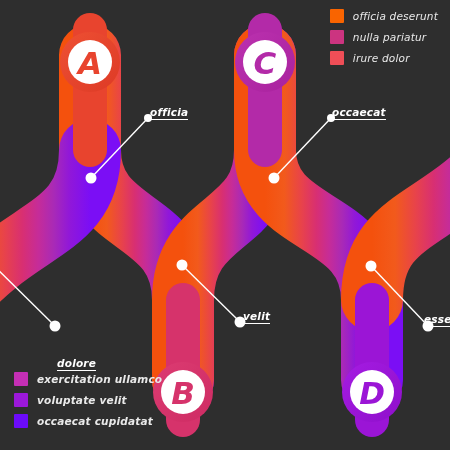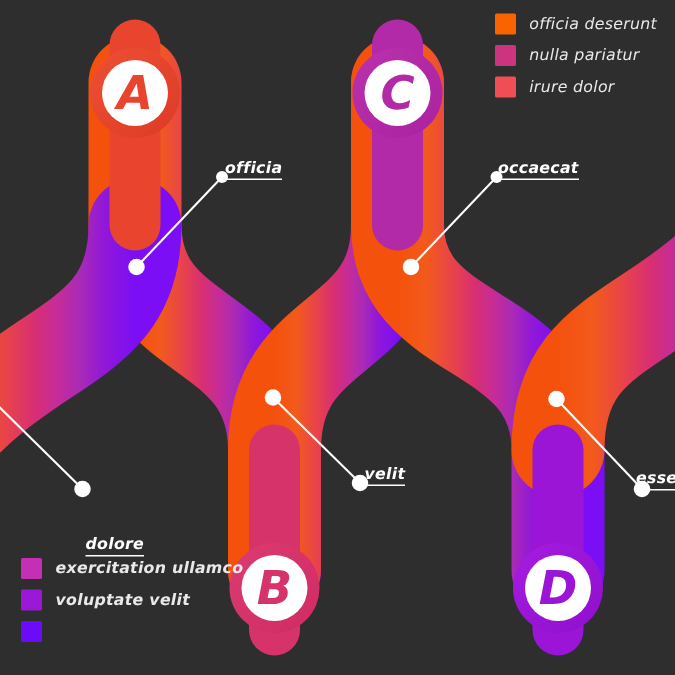--- a/index.html
+++ b/index.html
@@ -228,6 +228,7 @@
     </div>
     <div class="legend-row">
       <span class="legend-swatch" style="background:#6C0BFA;"></span>
+      <span class="legend-label">occaecat cupidatat</span>
     </div>
   </div>
 

